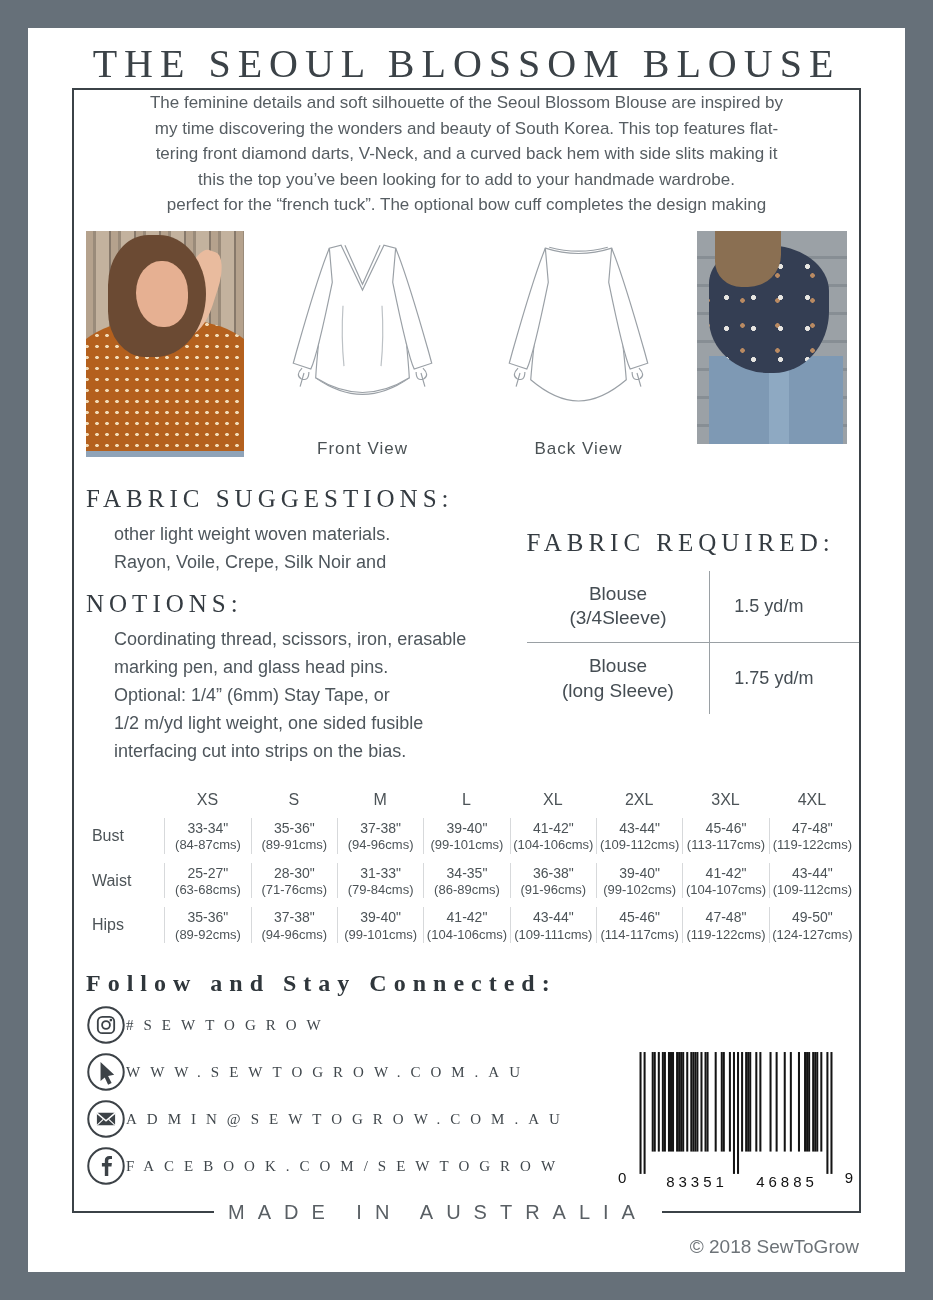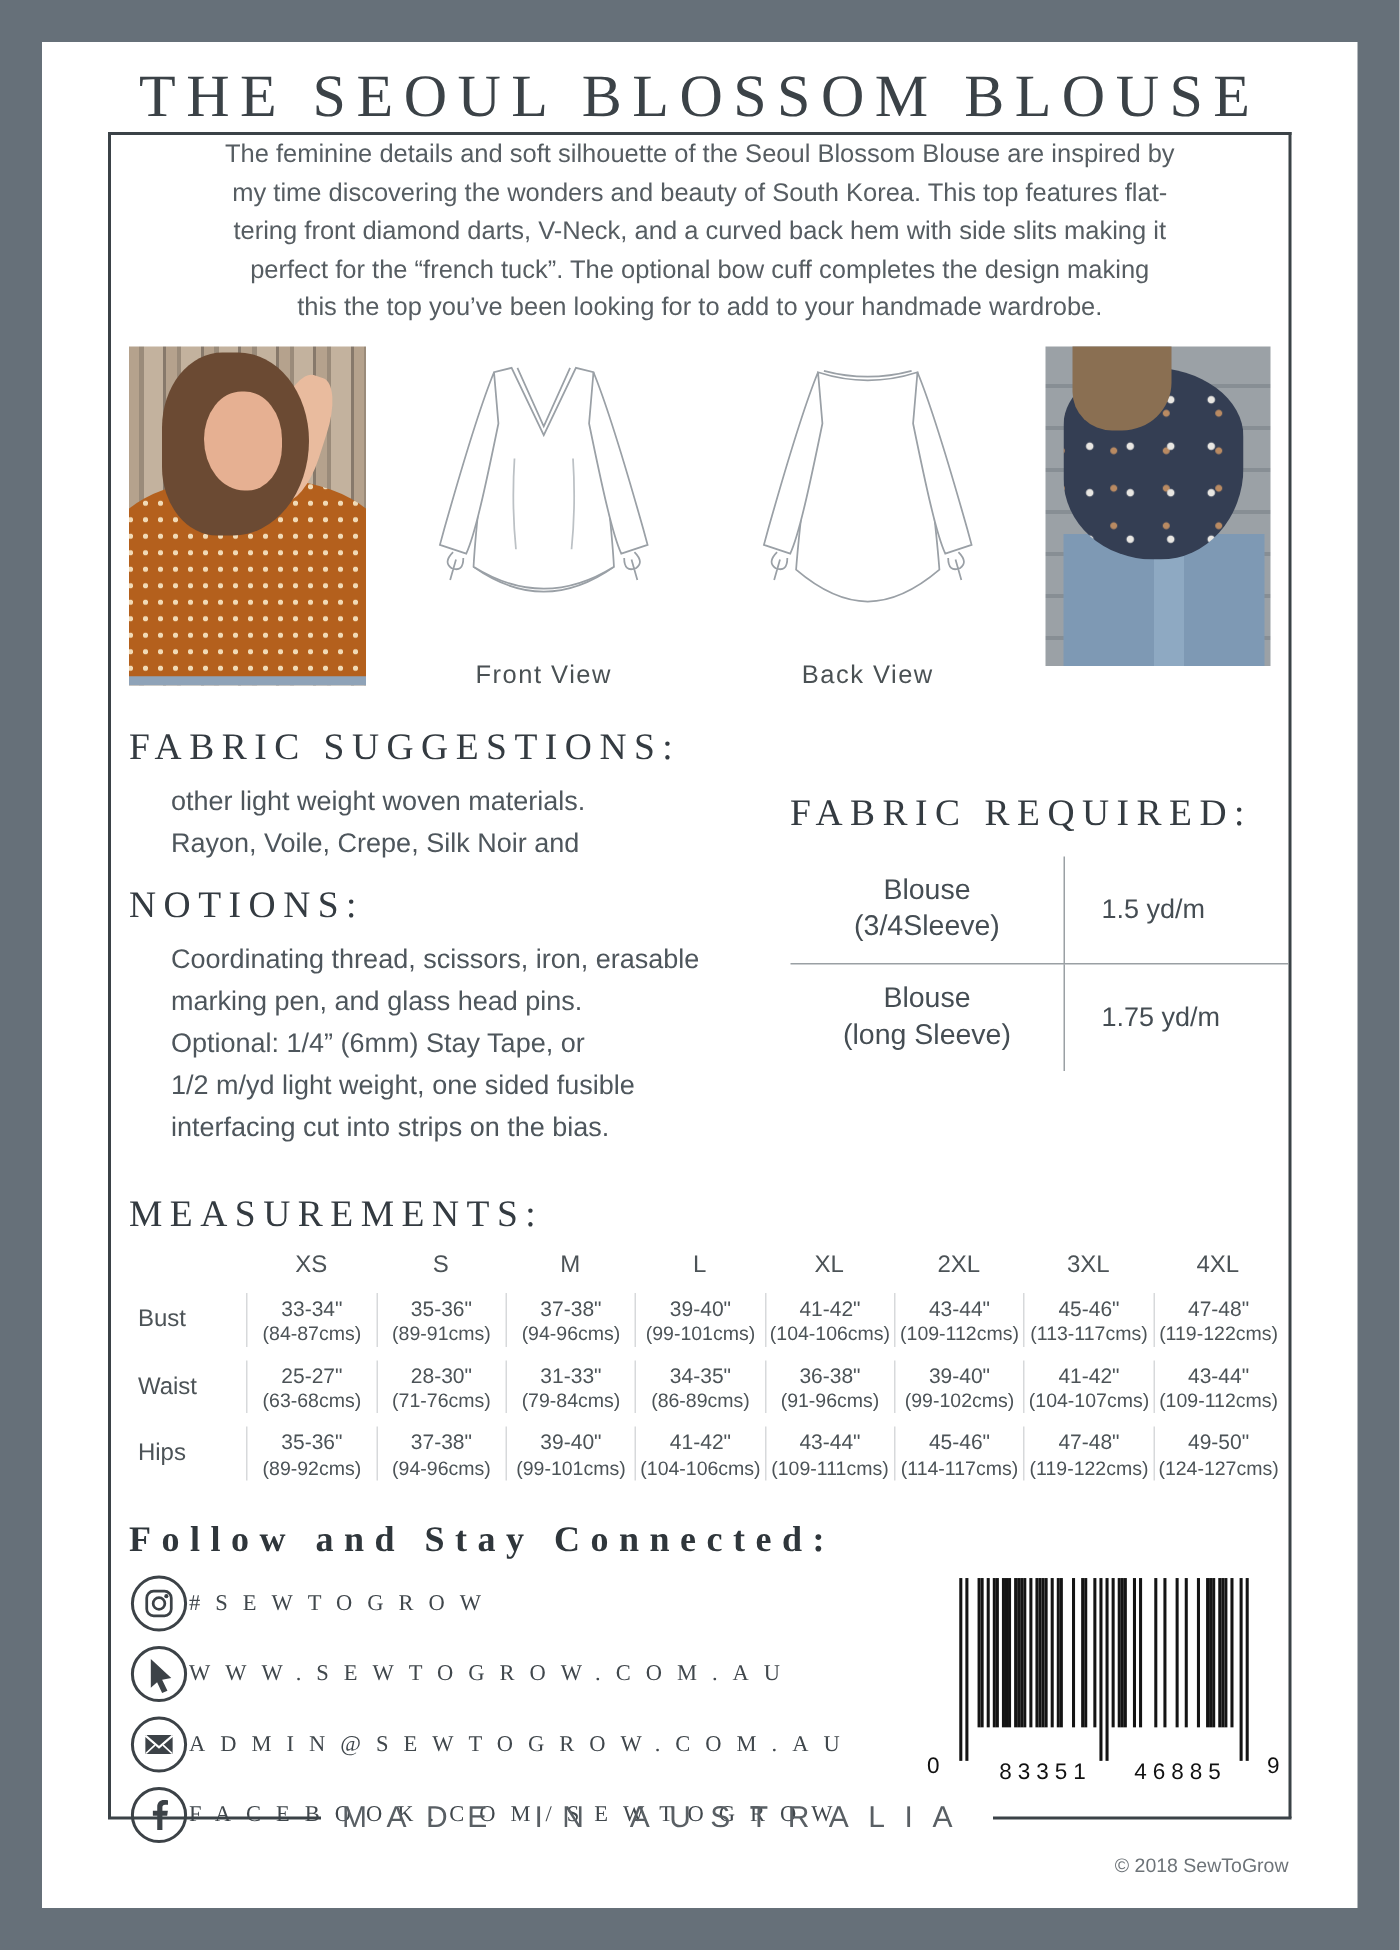--- a/index.html
+++ b/index.html
@@ -98,8 +98,8 @@
       <div>The feminine details and soft silhouette of the Seoul Blossom Blouse are inspired by</div>
       <div>my time discovering the wonders and beauty of South Korea. This top features flat-</div>
       <div>tering front diamond darts, V-Neck, and a curved back hem with side slits making it</div>
+      <div>this the top you’ve been looking for to add to your handmade wardrobe.</div>
       <div>perfect for the “french tuck”. The optional bow cuff completes the design making</div>
-      <div>this the top you’ve been looking for to add to your handmade wardrobe.</div>
     </div>
 
     <div class="views-row">

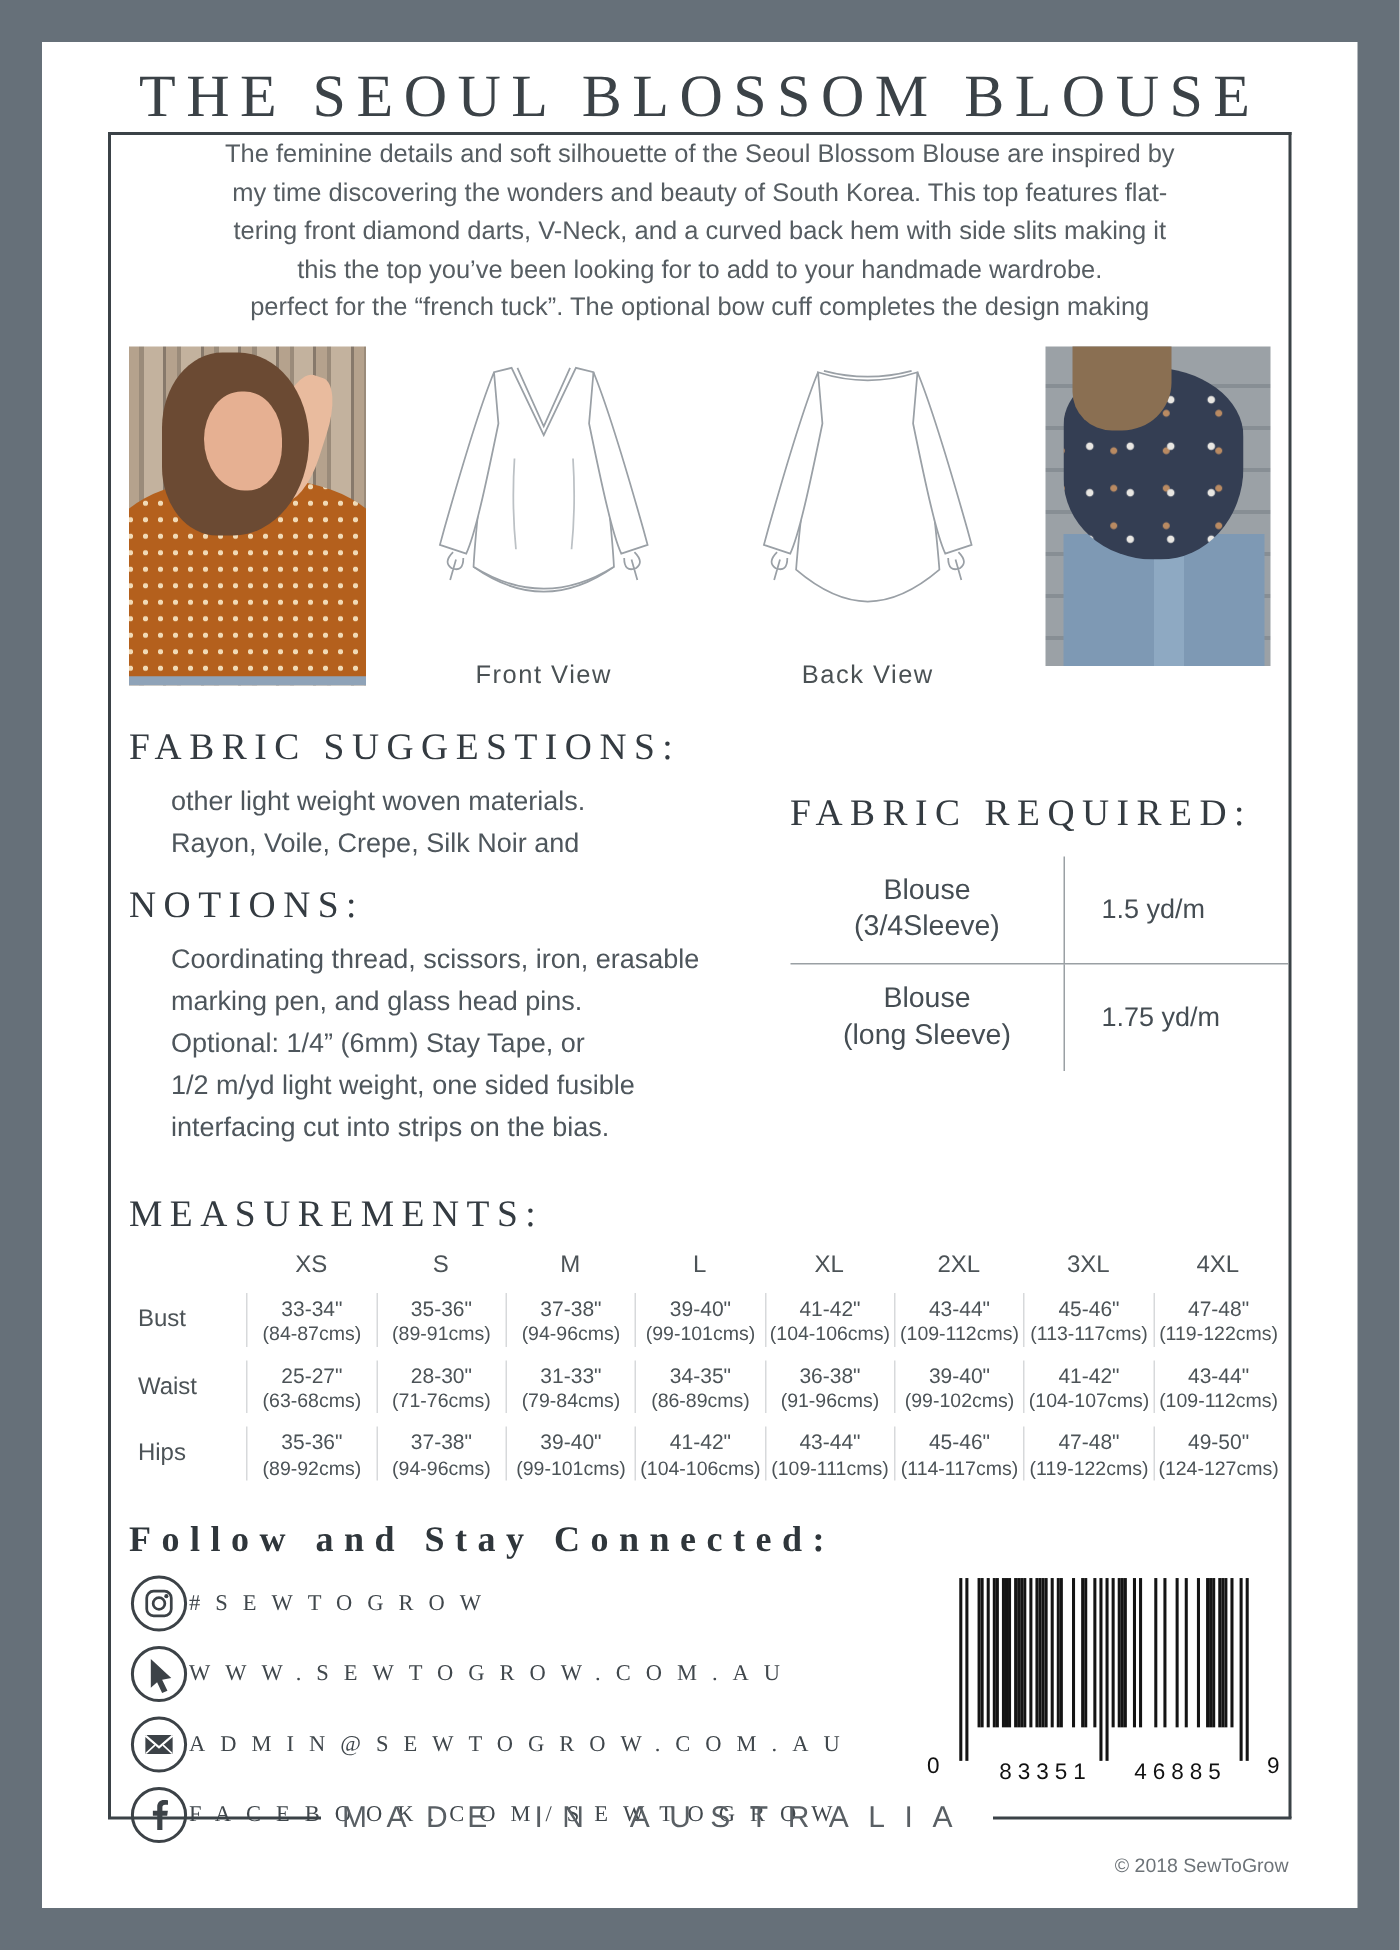--- a/index.html
+++ b/index.html
@@ -185,7 +185,6 @@
       </div>
     </div>
 
-    <h2 class="shead meas-heading">MEASUREMENTS:</h2>
     <table class="meas-table">
       <tbody>
           <tr>

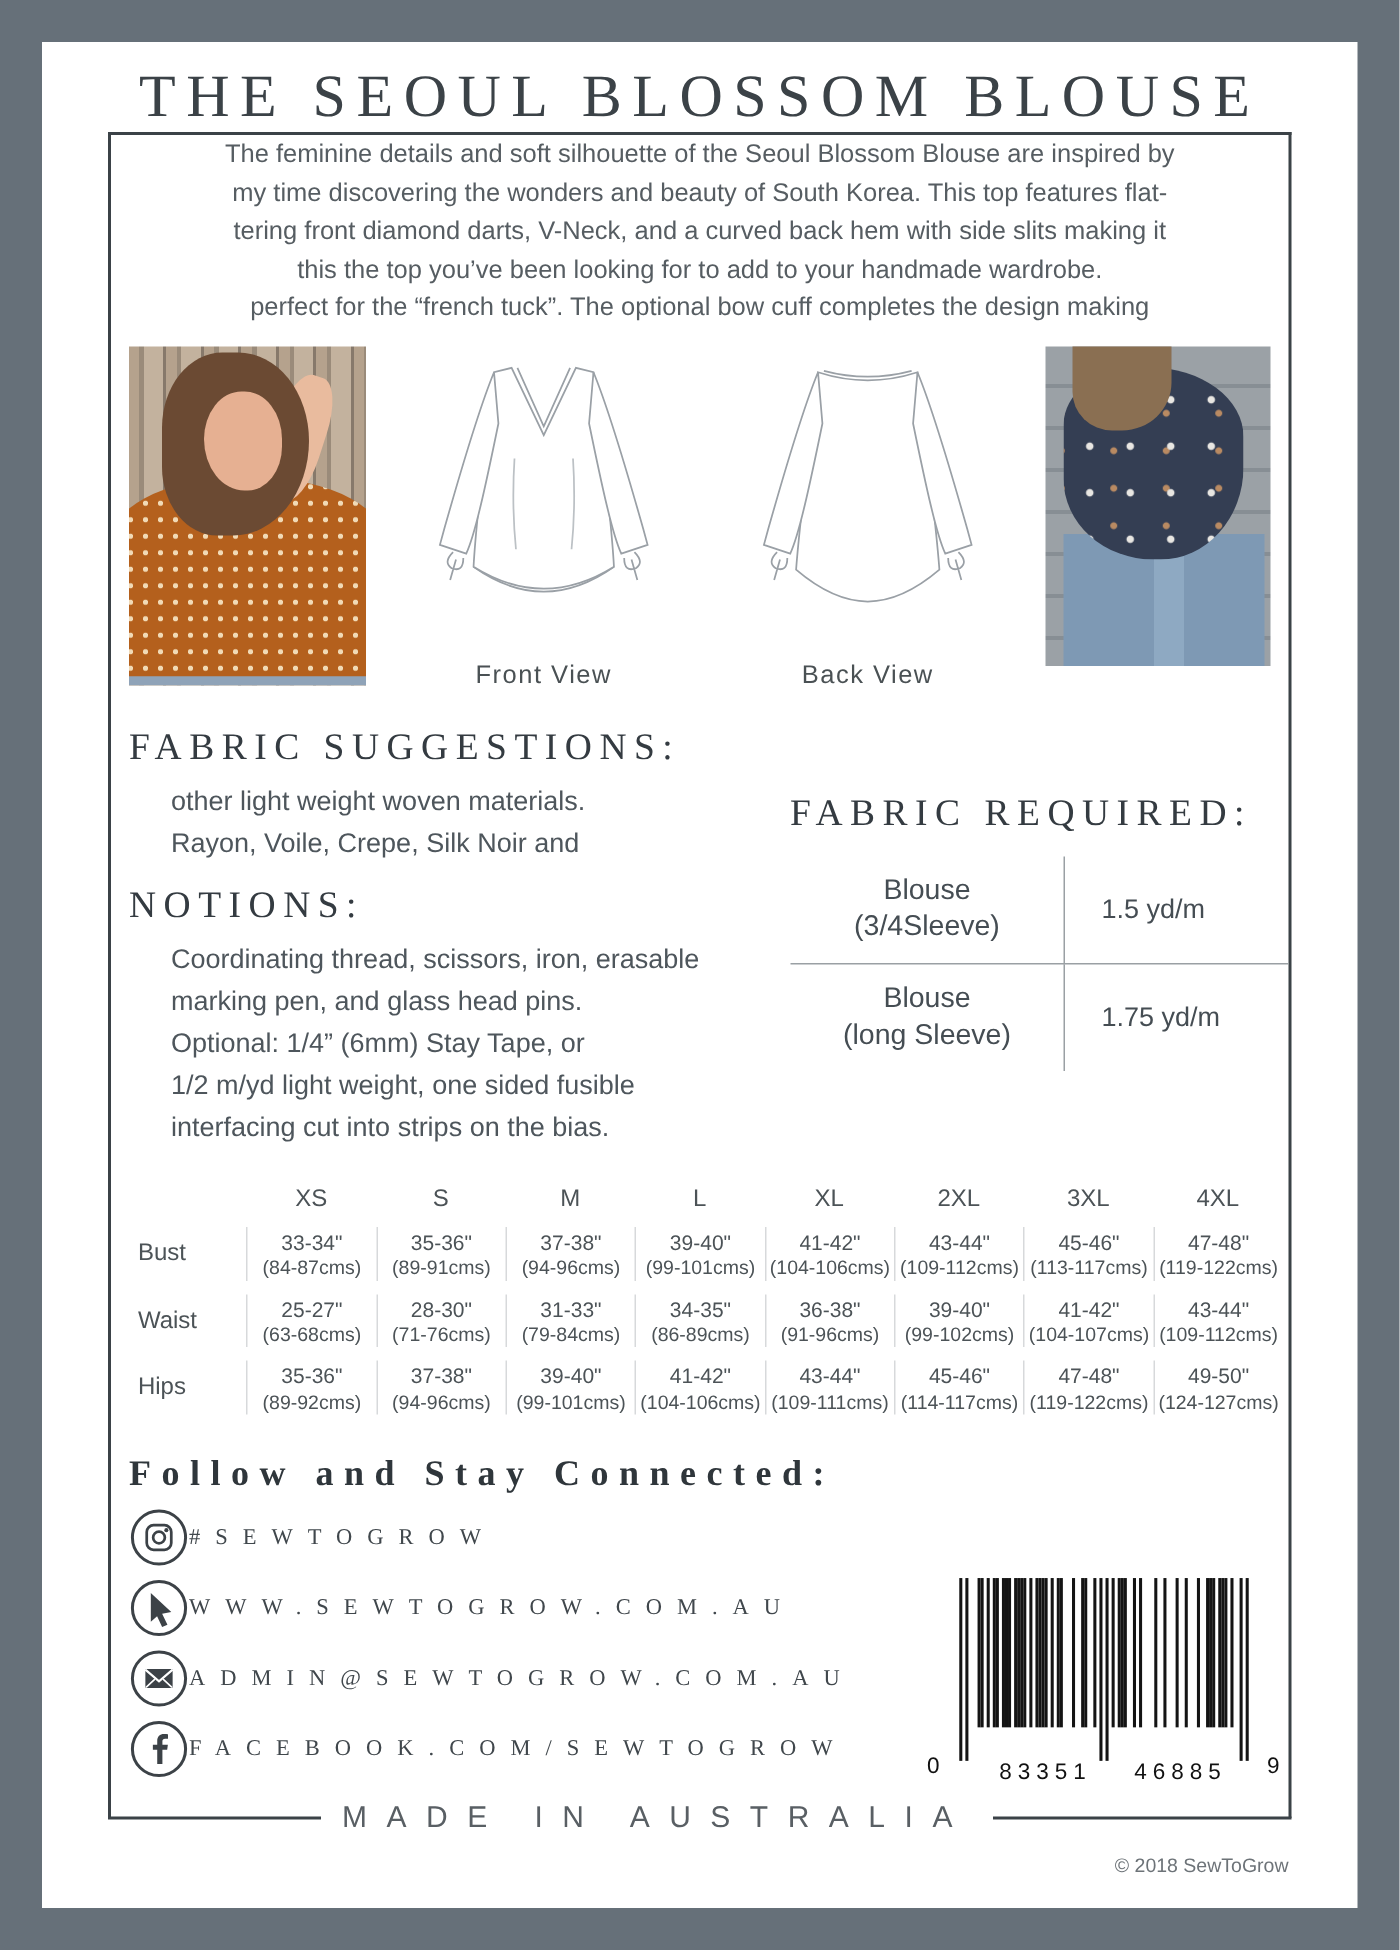--- a/index.html
+++ b/index.html
@@ -83,7 +83,7 @@
   .ml-b{flex:1;}
   .made-text{margin:12px 14px;font-size:20px;letter-spacing:13px;color:#595f64;white-space:nowrap;}
 
-  .copyright{margin:24px 46px 0 0;text-align:right;font-size:13px;color:#6d7378;}
+  .copyright{margin:24px 46px 0 0;text-align:right;font-size:19px;color:#6d7378;}
 </style>
 </head>
 <body>

